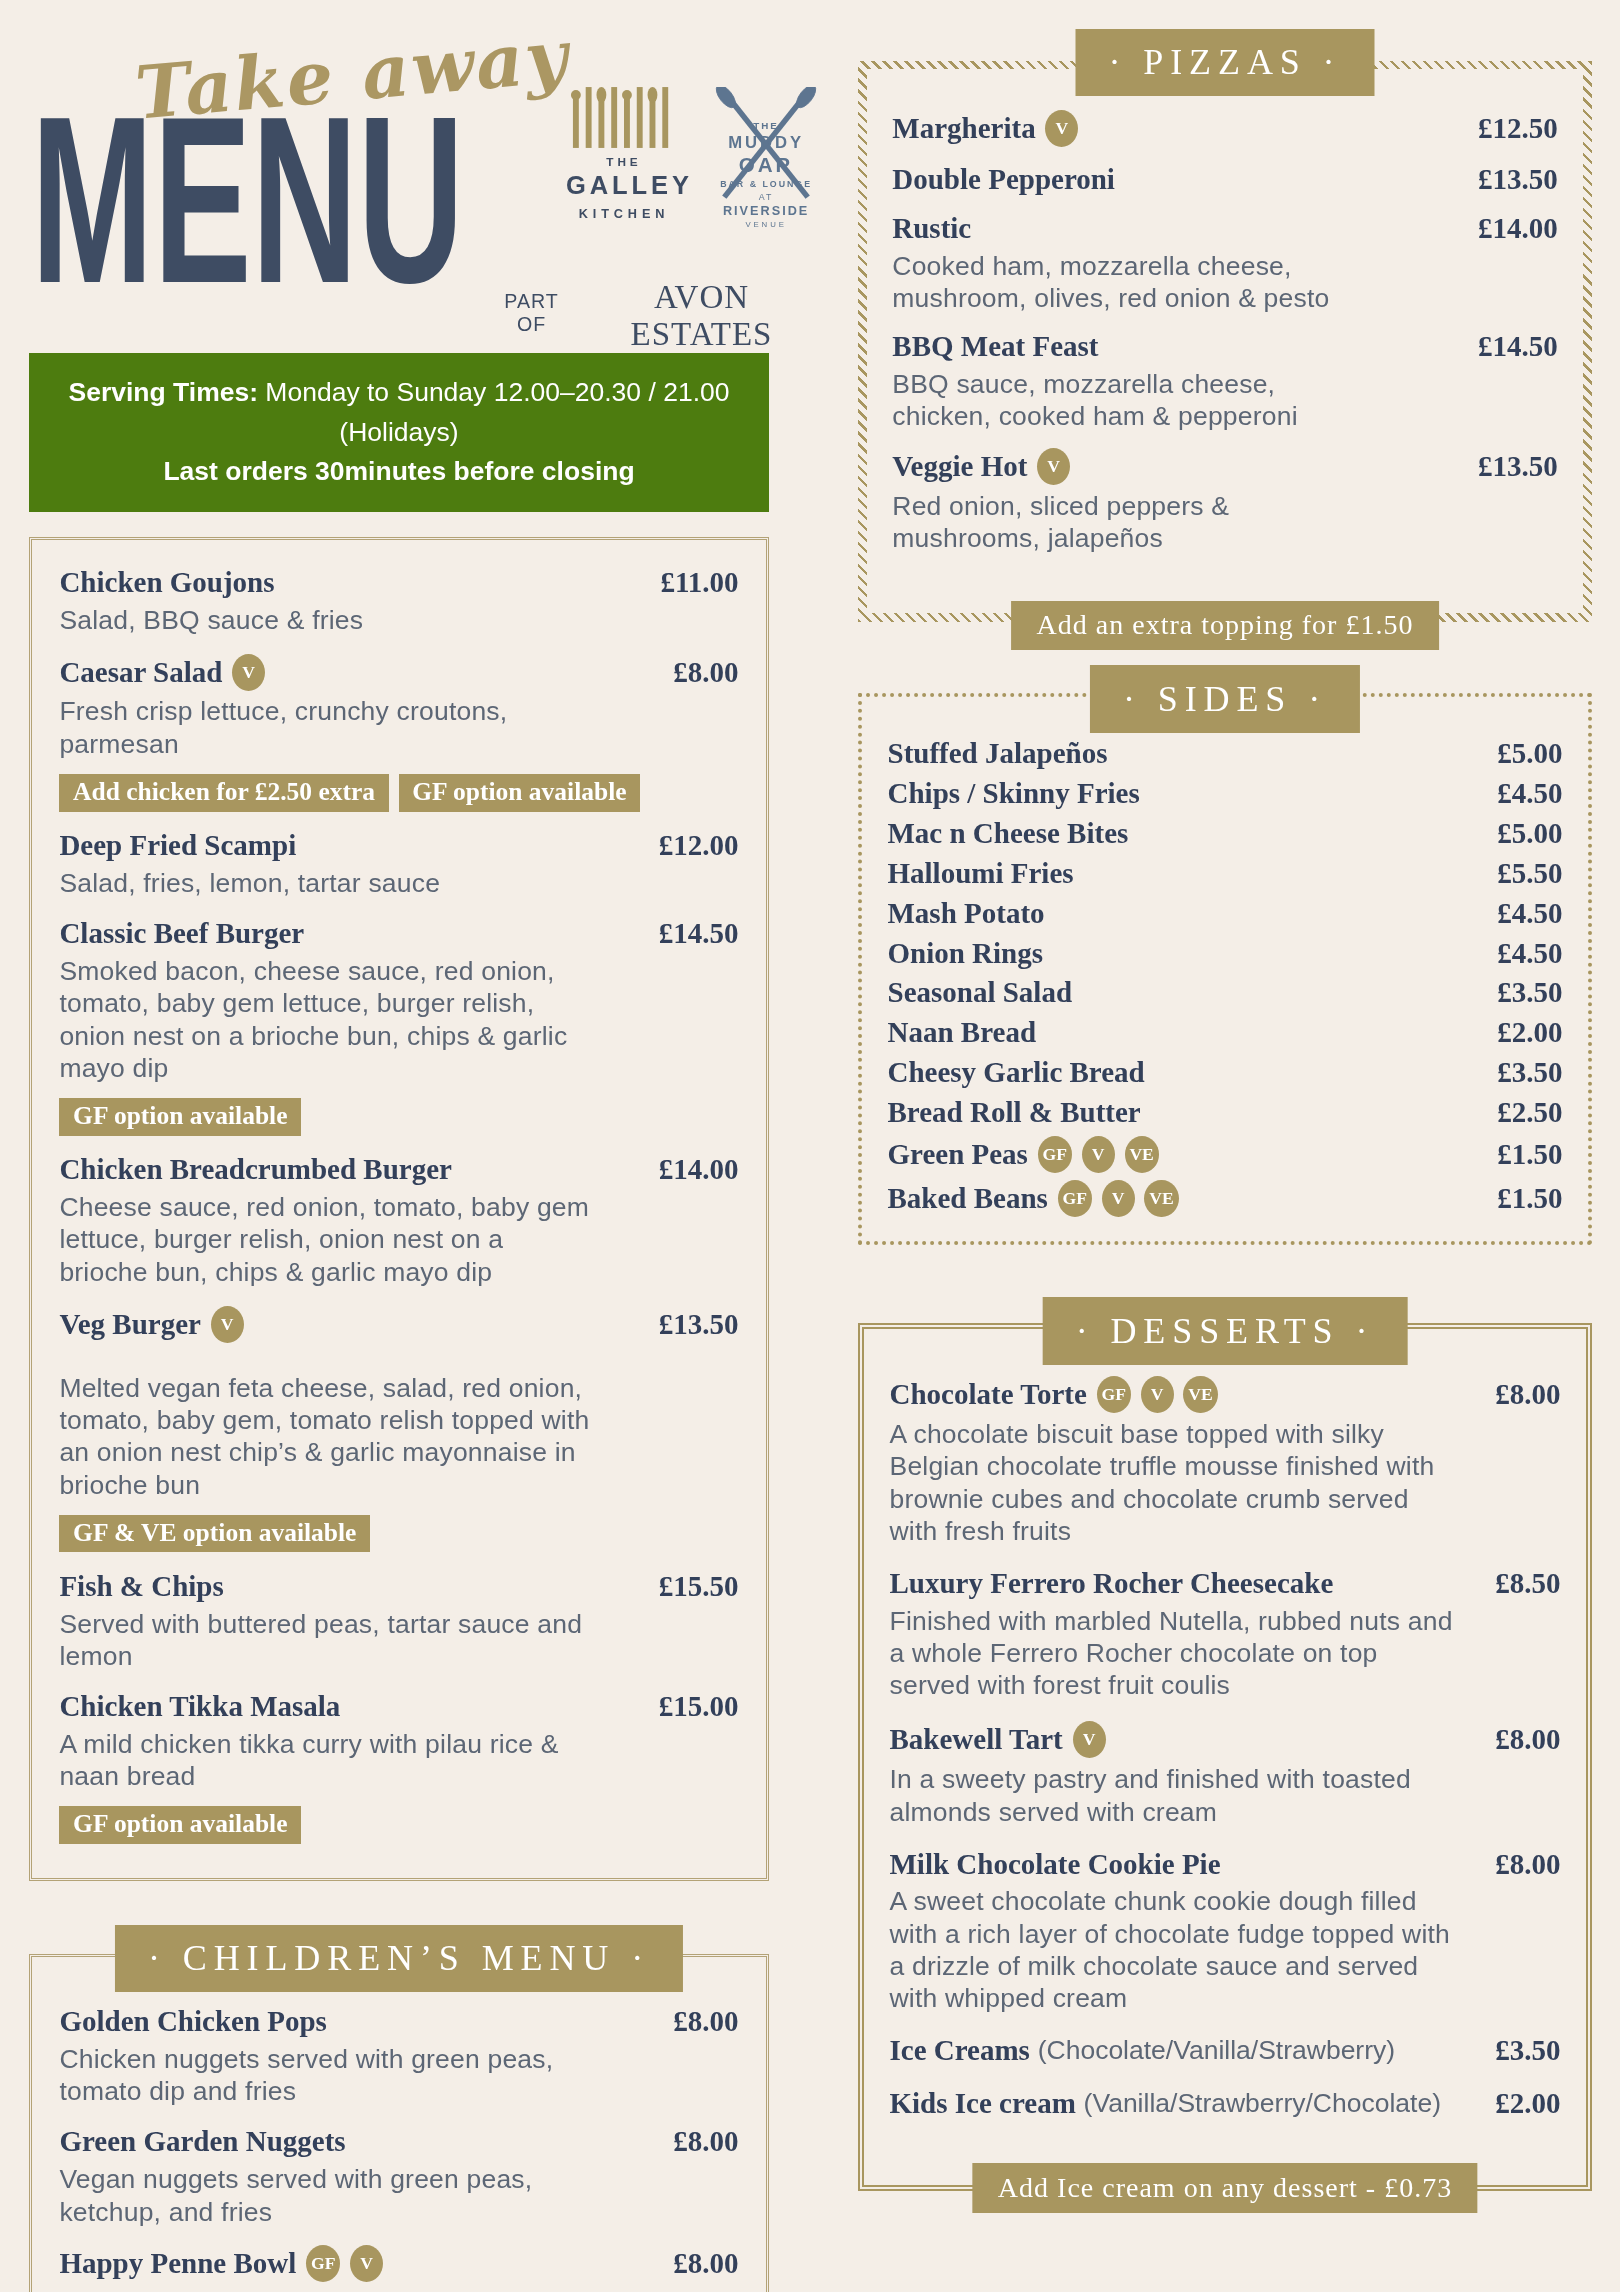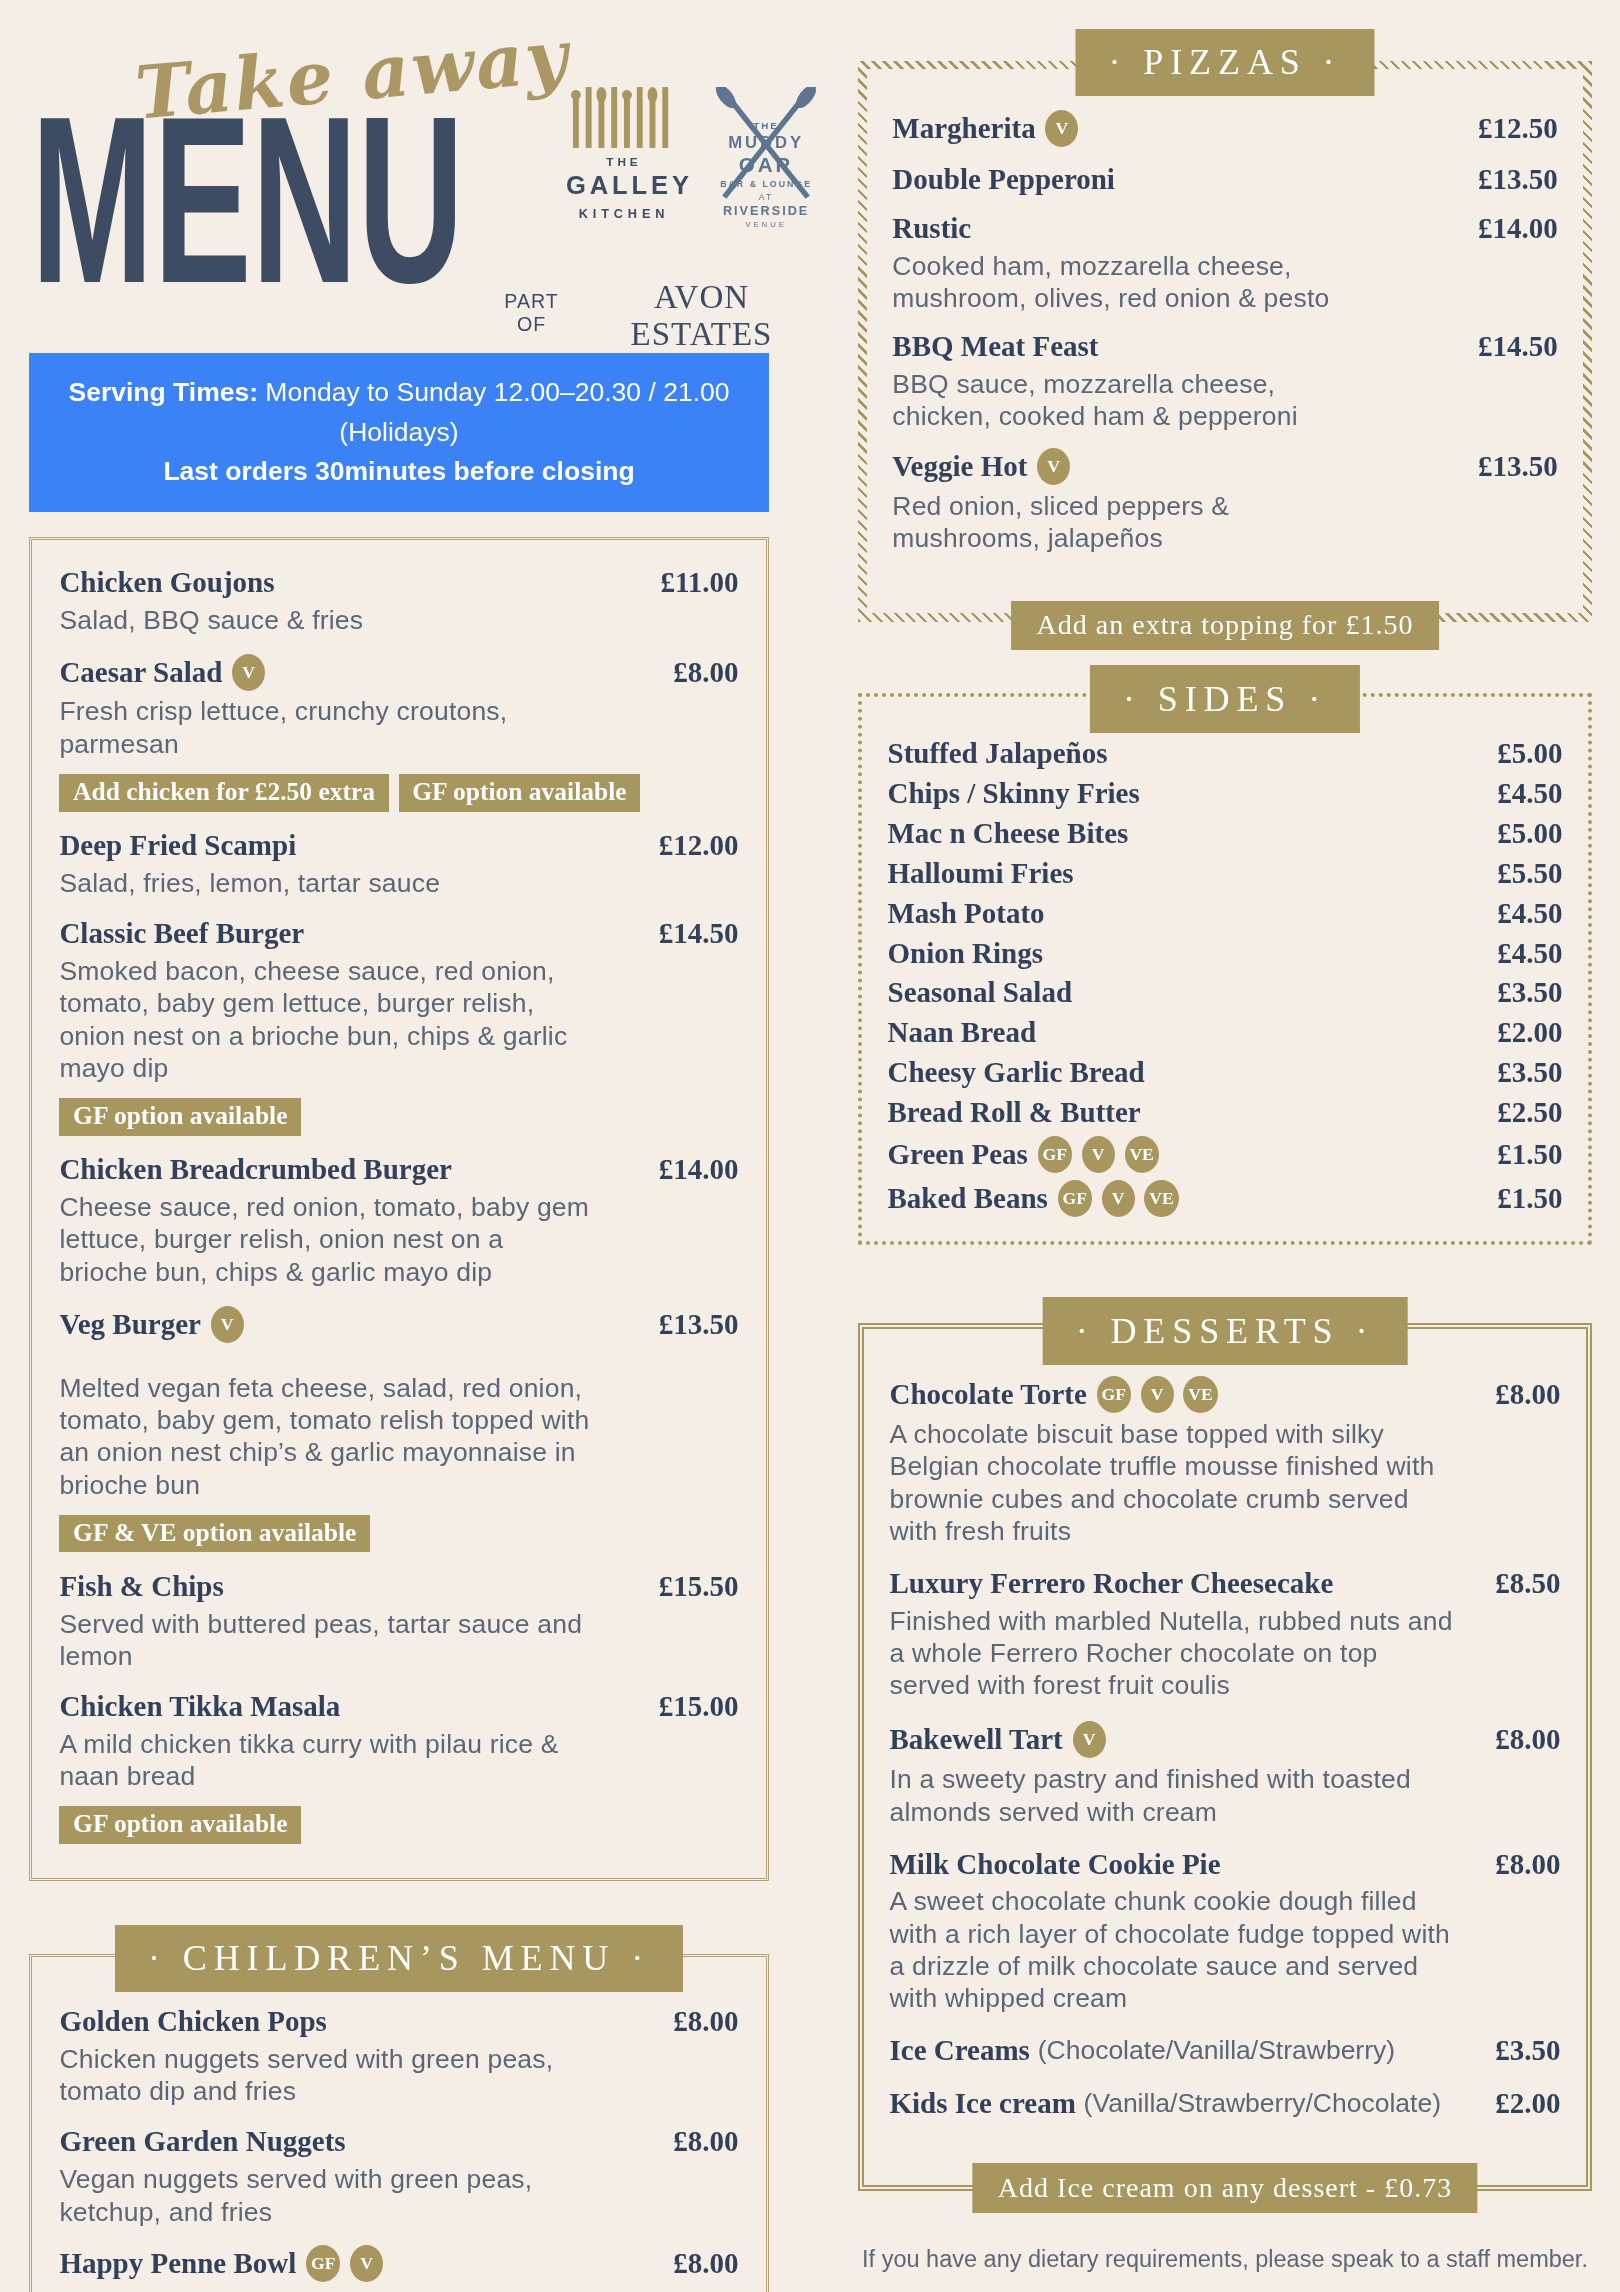--- a/index.html
+++ b/index.html
@@ -37,7 +37,7 @@
   .partof-brand{font-family:"Liberation Serif",serif;font-size:33px;letter-spacing:1px;}
 
   
-  .serving{width:740px;box-sizing:border-box;background:#3b82f6;color:#fff;text-align:center;
+  .serving{width:740px;box-sizing:border-box;background:#4d7c0f;color:#fff;text-align:center;
            padding:19.6px 13.7px;font-size:26.5px;line-height:1.5;margin-top:11.8px;}
   .serving b{font-weight:700;}
   .serving .l2{font-weight:700;}

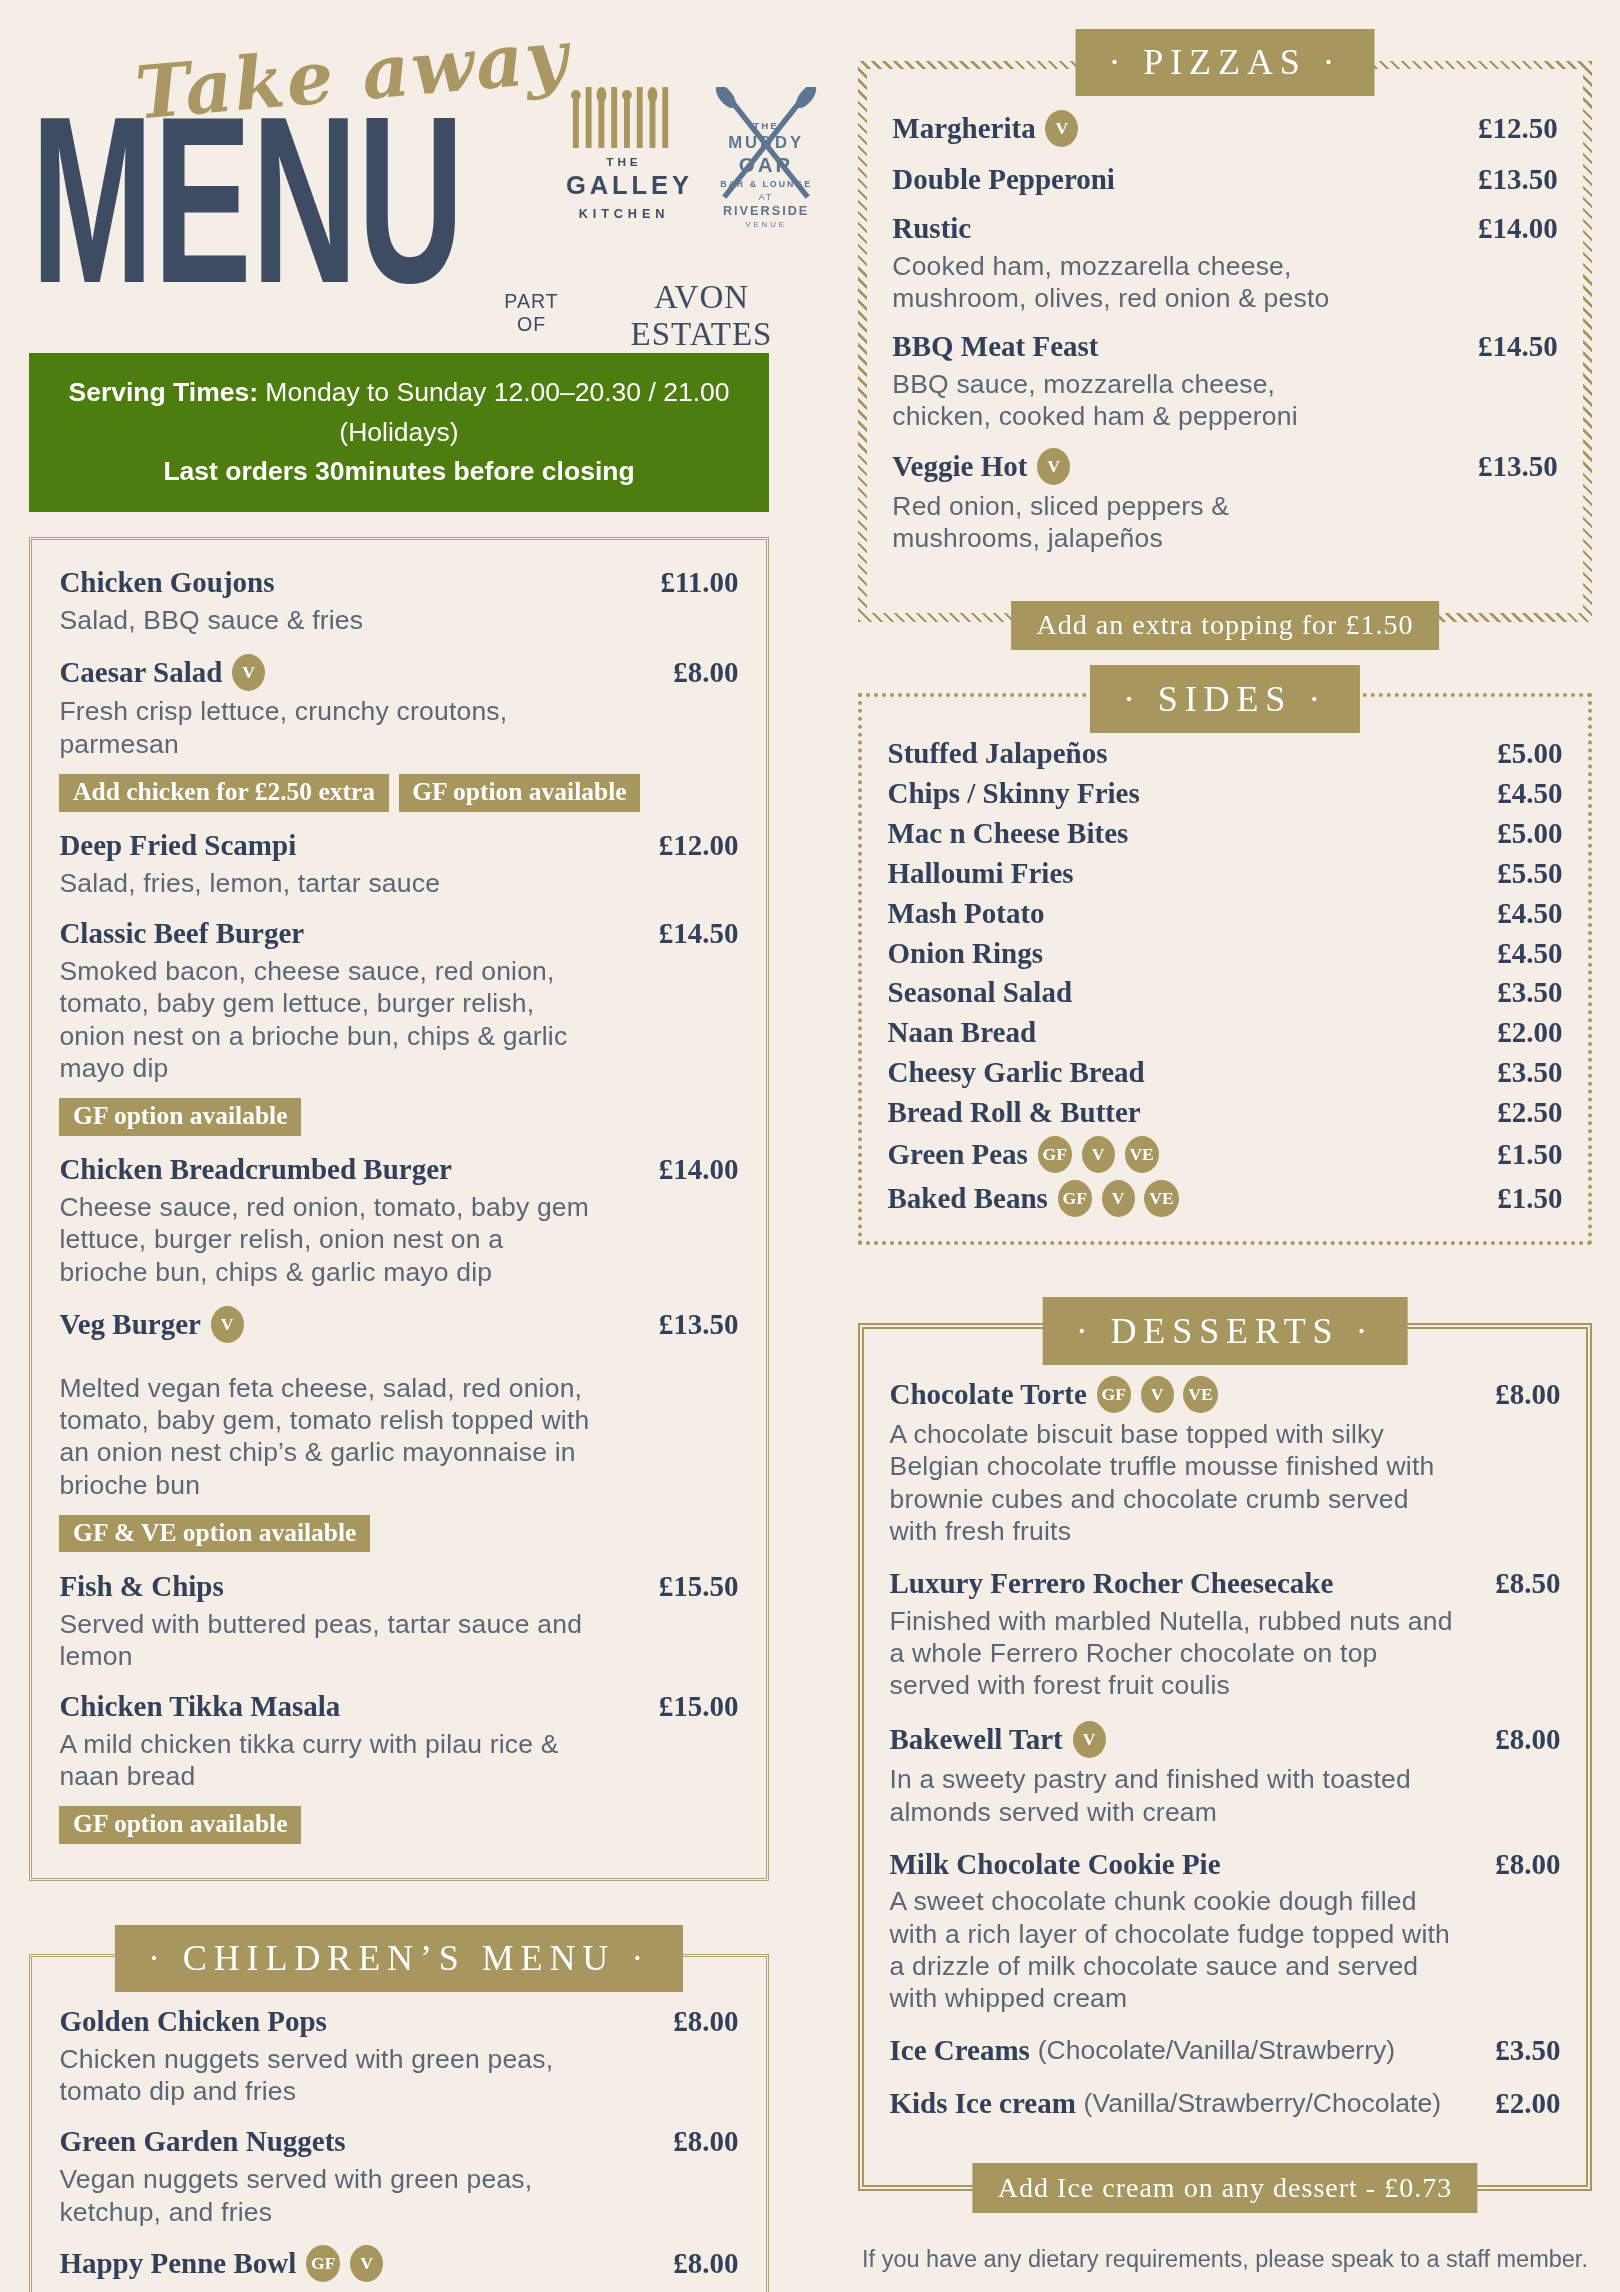--- a/index.html
+++ b/index.html
@@ -496,7 +496,6 @@
         <div class="banner banner-foot">Add Ice cream on any dessert - £0.73</div>
       </section>
 
-      <div class="diet-note">If you have any dietary requirements, please speak to a staff member.</div>
 
     </div>
 

